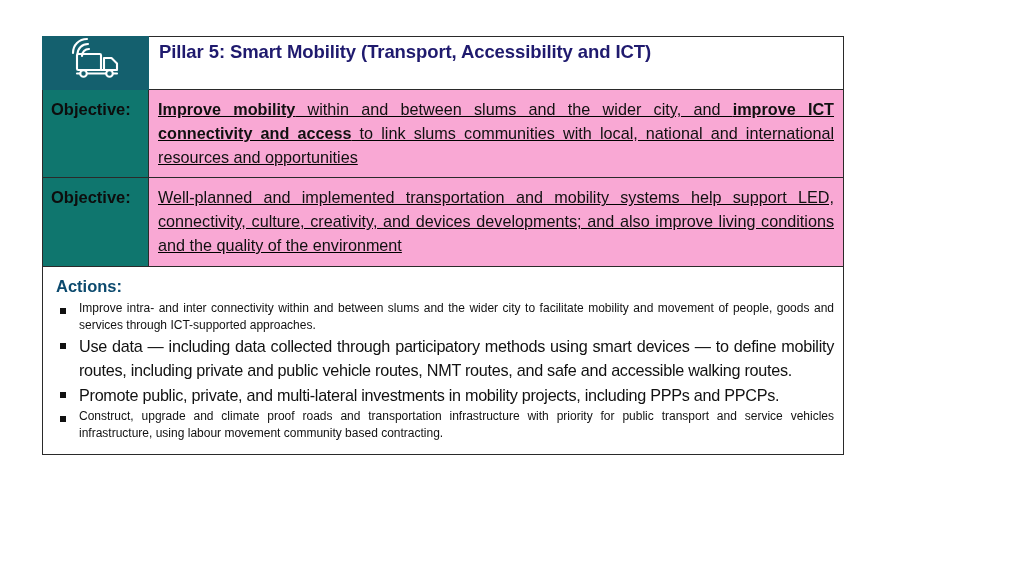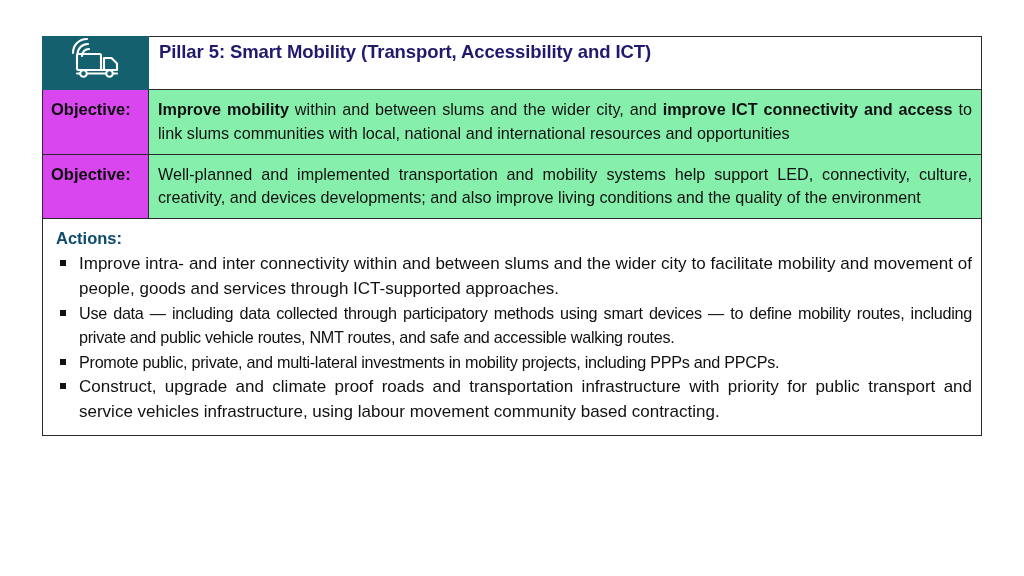--- a/index.html
+++ b/index.html
@@ -24,7 +24,7 @@
     position: absolute;
     left: 42px;
     top: 36px;
-    width: 940px;
+    width: 802px;
     border-collapse: collapse;
     table-layout: fixed;
   }

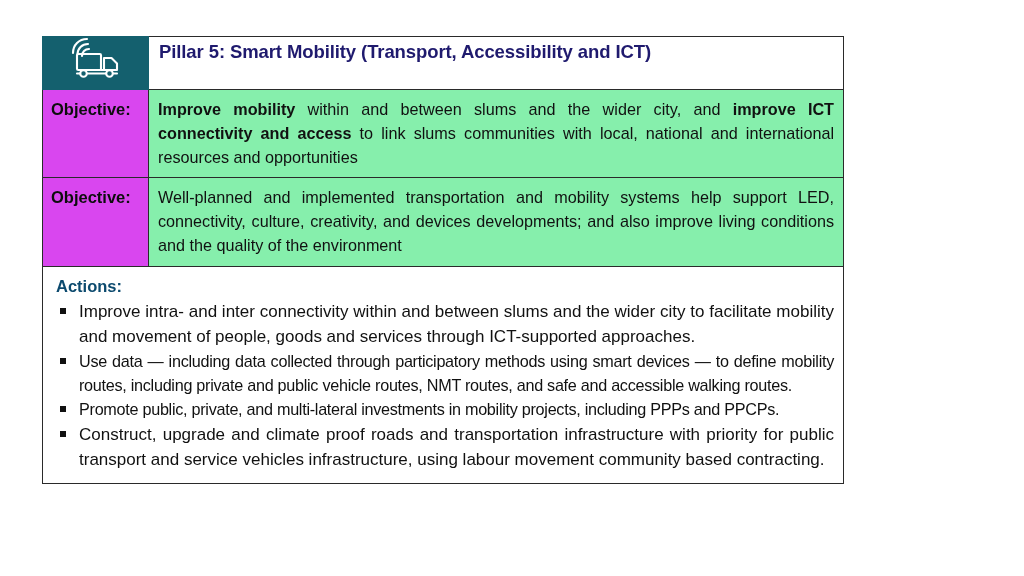--- a/index.html
+++ b/index.html
@@ -67,7 +67,7 @@
   .label-cell {
     width: 106px;
     padding: 8px 0 8px 8px !important;
-    background: #d946ef;
+    background: #0f766e;
   }
   .label-cell .lbl {
     font-weight: bold;

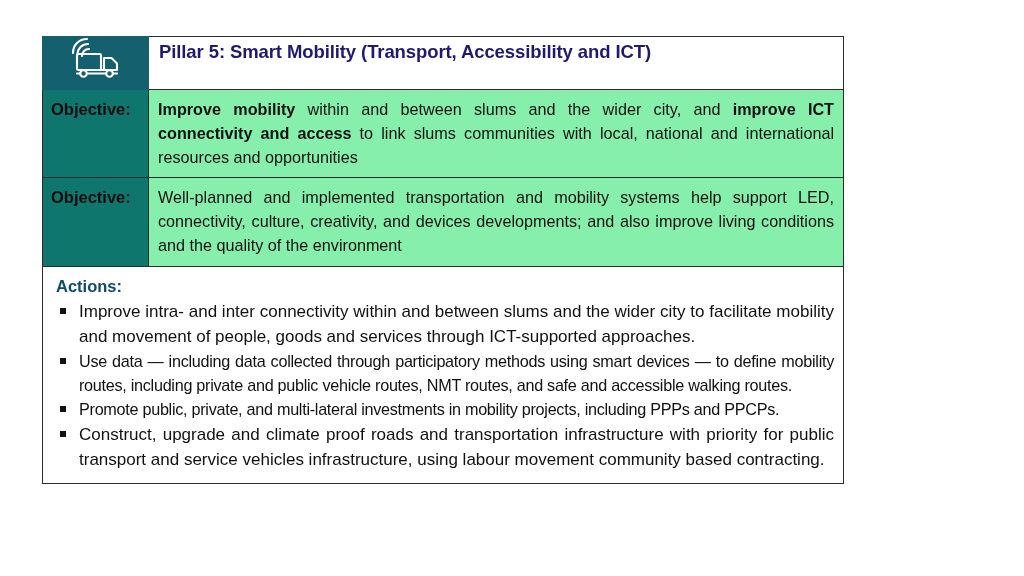--- a/index.html
+++ b/index.html
@@ -80,7 +80,8 @@
   
   .body-cell {
     padding: 8px 9px 8px 9px !important;
-    background: #86efac;
+    background: #f9a8d4;
+    text-decoration: underline;
   }
   .para {
     font-size: 16.2px;

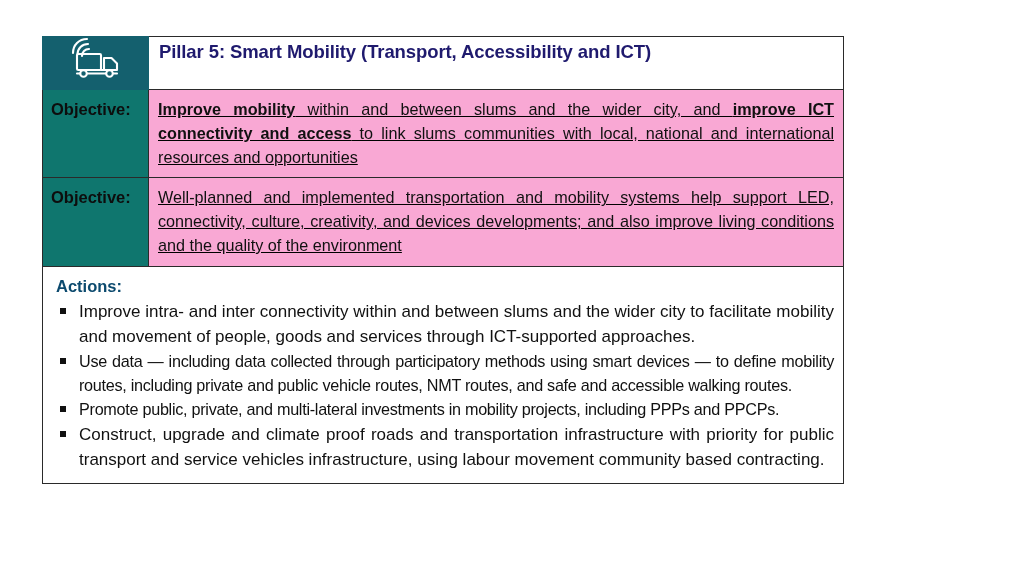--- a/index.html
+++ b/index.html
@@ -114,7 +114,7 @@
   ul.actions-list li {
     position: relative;
     padding-left: 25px;
-    font-size: 17px;
+    font-size: 12px;
     line-height: 1.47;
     color: #111111;
     text-align: justify;

